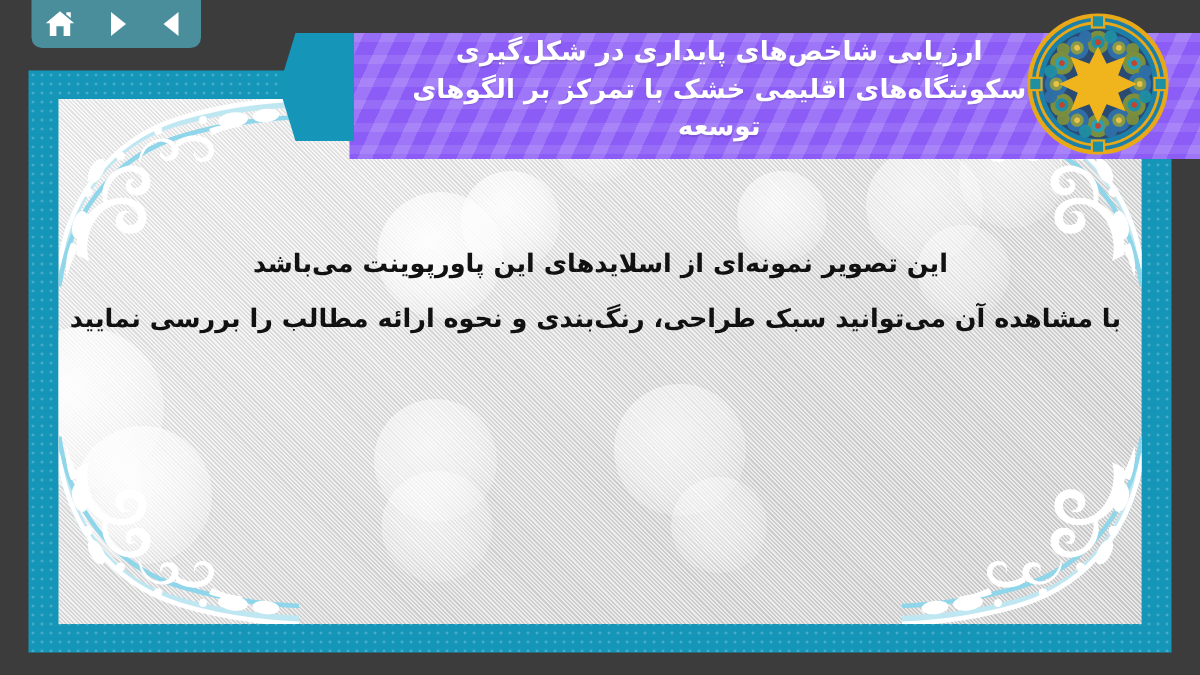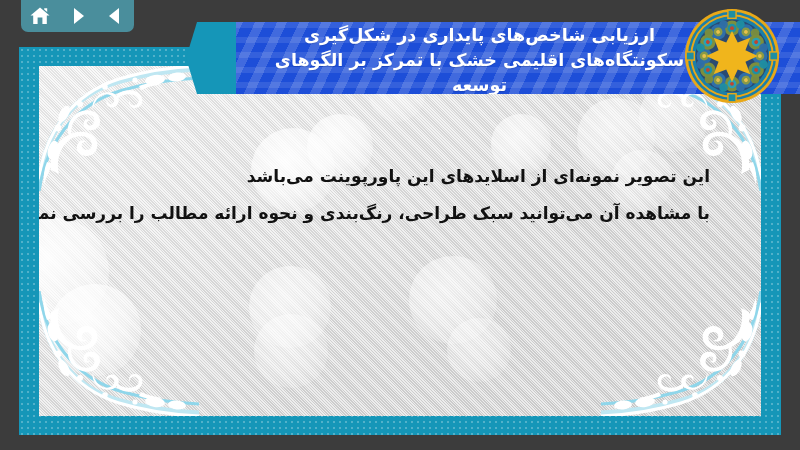--- a/index.html
+++ b/index.html
@@ -42,8 +42,8 @@
   .title-banner {
     position:absolute;
     left:233px; top:22px;
-    width:567px; height:72px;
-    background:#1d4ed8;
+    width:567px; height:84px;
+    background:#8b5cf6;
     z-index:20;
     overflow:hidden;
   }

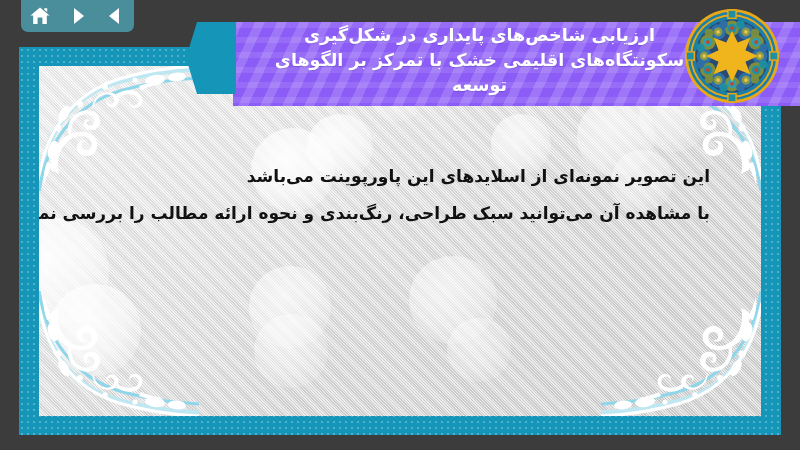--- a/index.html
+++ b/index.html
@@ -174,10 +174,10 @@
     left:0; right:0;
     top:92px;
     z-index:9;
-    text-align:right;
+    text-align:center;
     direction:rtl;
     color:#141414;
-    padding:0 51px;
+    padding:0 14px;
   }
   .body-line {
     font-size:17px;

